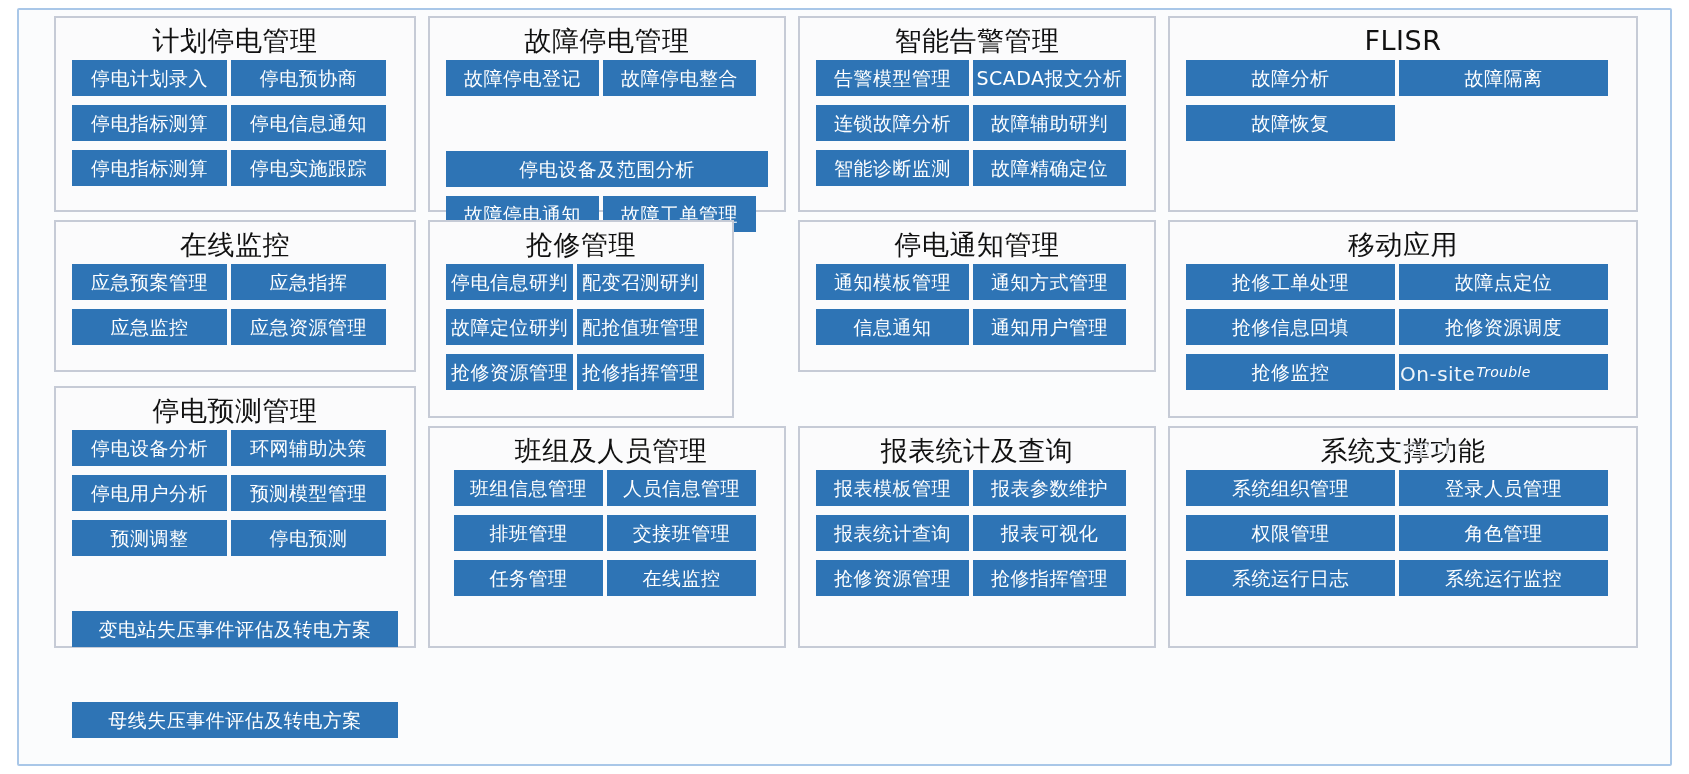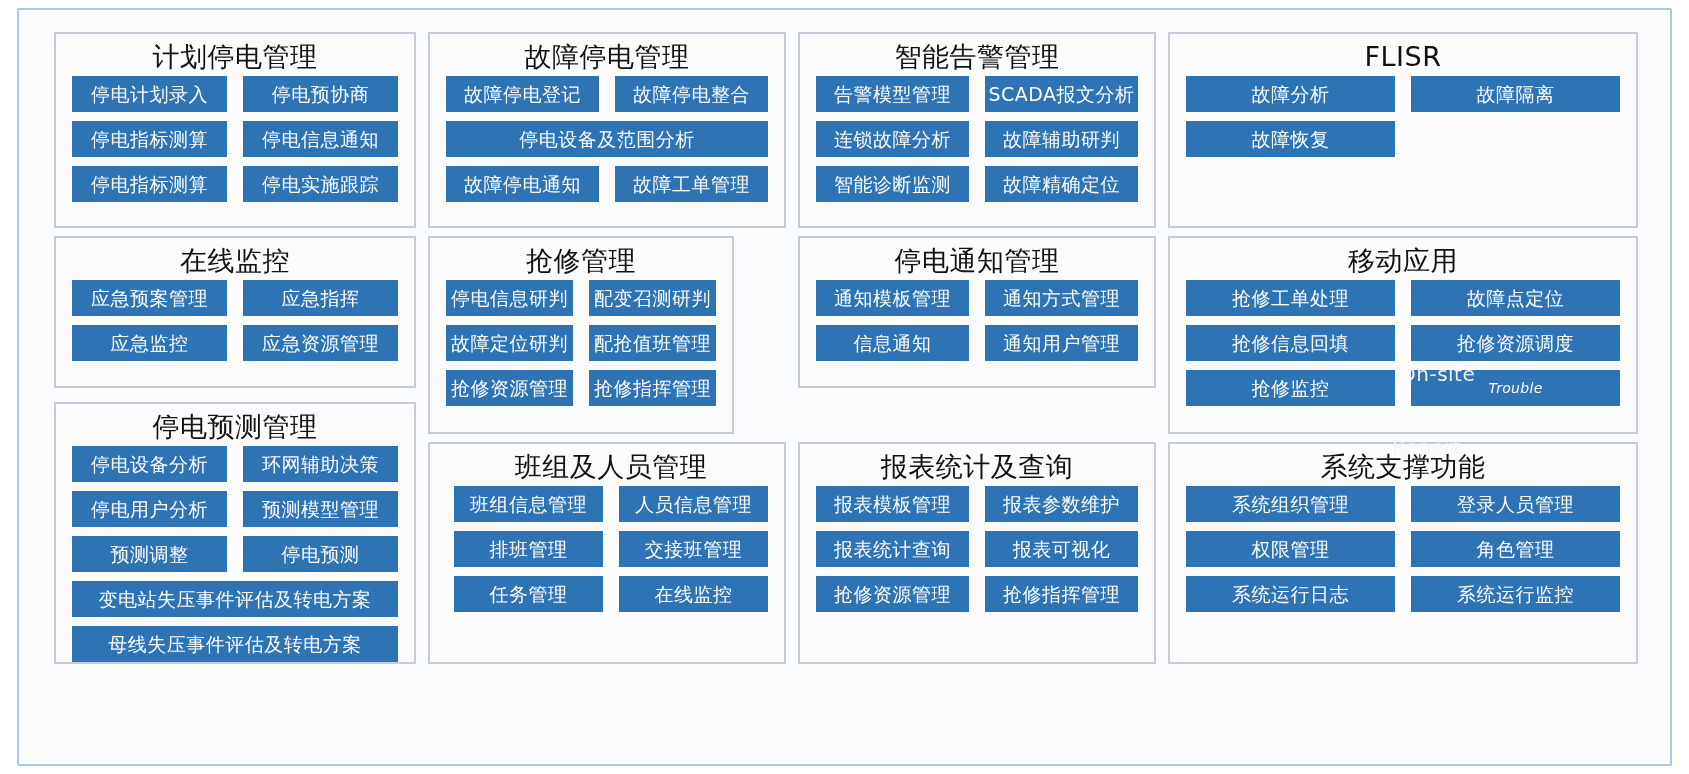--- a/index.html
+++ b/index.html
@@ -32,7 +32,7 @@
   .grid {
     position: absolute;
     left: 40px;
-    top: 22px;
+    top: 6px;
     width: 1612px;
     height: 728px;
     box-sizing: border-box;

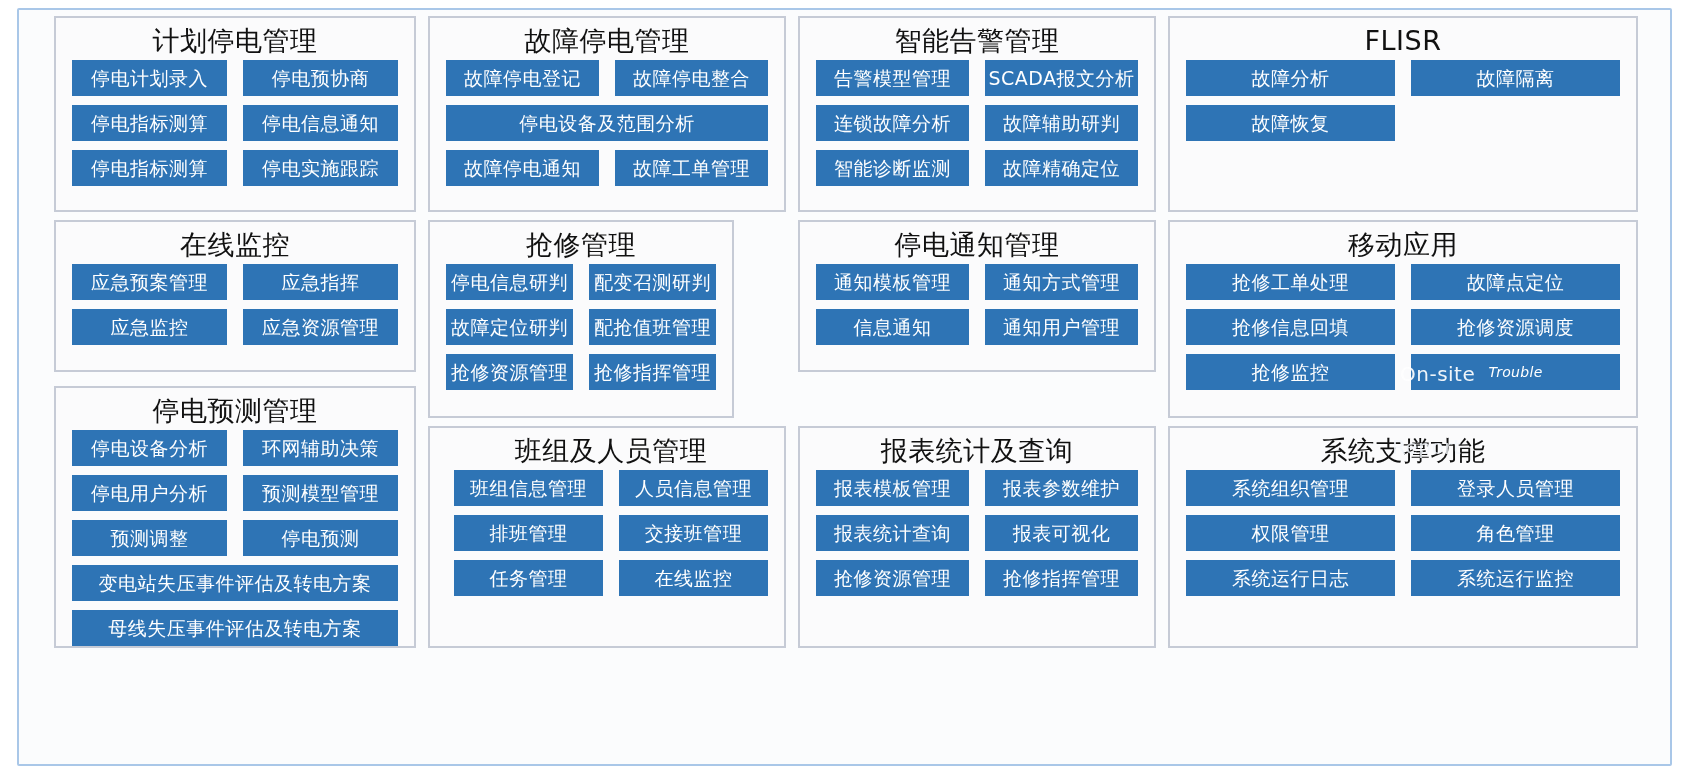--- a/index.html
+++ b/index.html
@@ -61,7 +61,7 @@
     flex-wrap: wrap;
     padding: 0 16px 10px 16px;
     box-sizing: border-box;
-    gap: 9px 16px;
+    gap: 9px 4px;
     align-content: flex-start;
   }
   .btn {

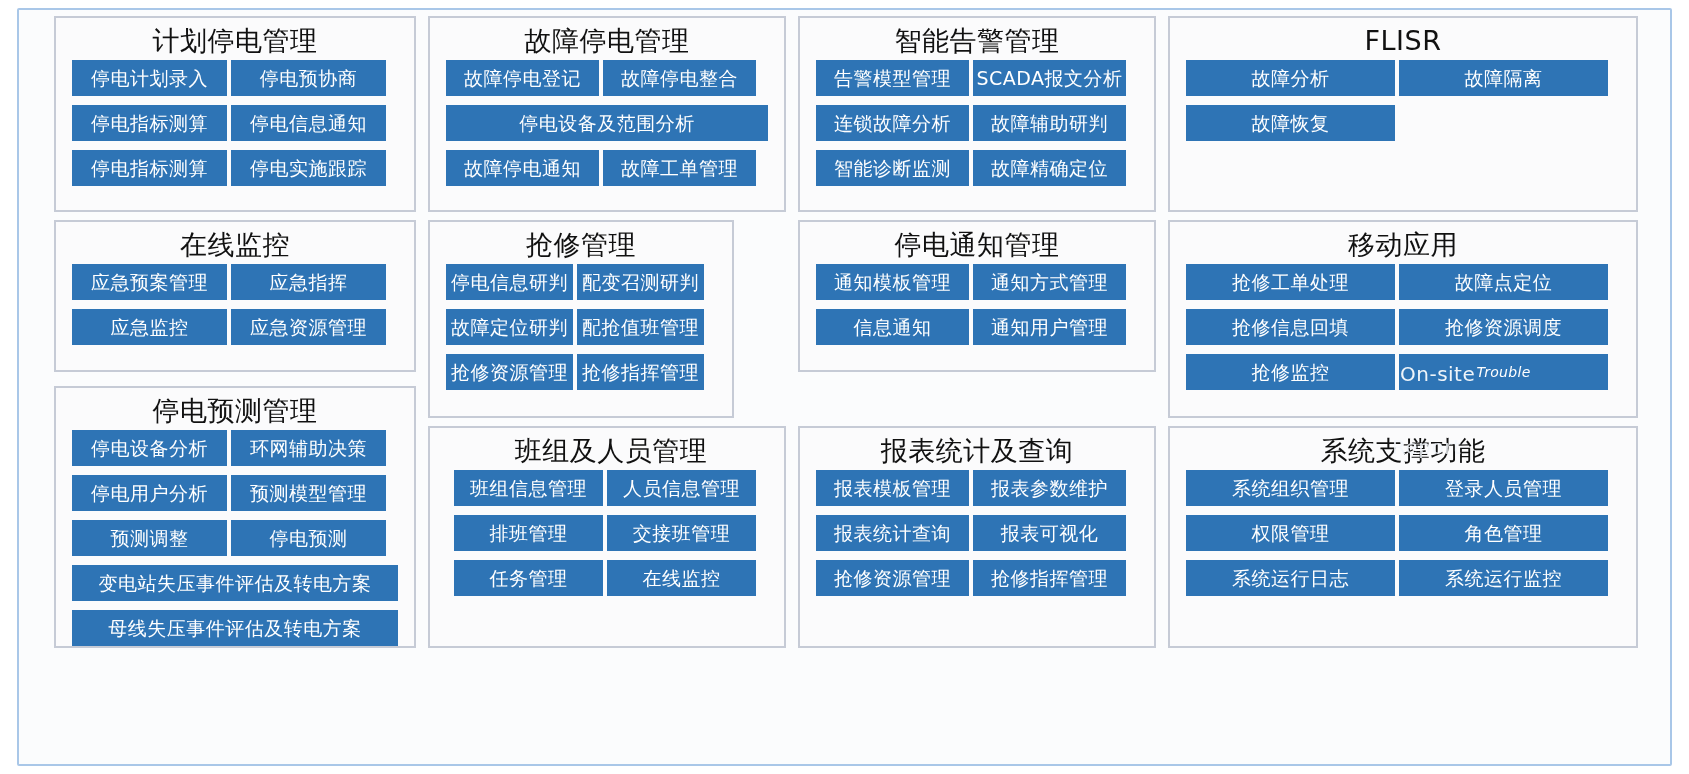--- a/index.html
+++ b/index.html
@@ -85,6 +85,7 @@
   }
   .btn.full {
     width: 100%;
+    margin-top: 46px;
   }
   .btn.en {
     font-size: 14px;

